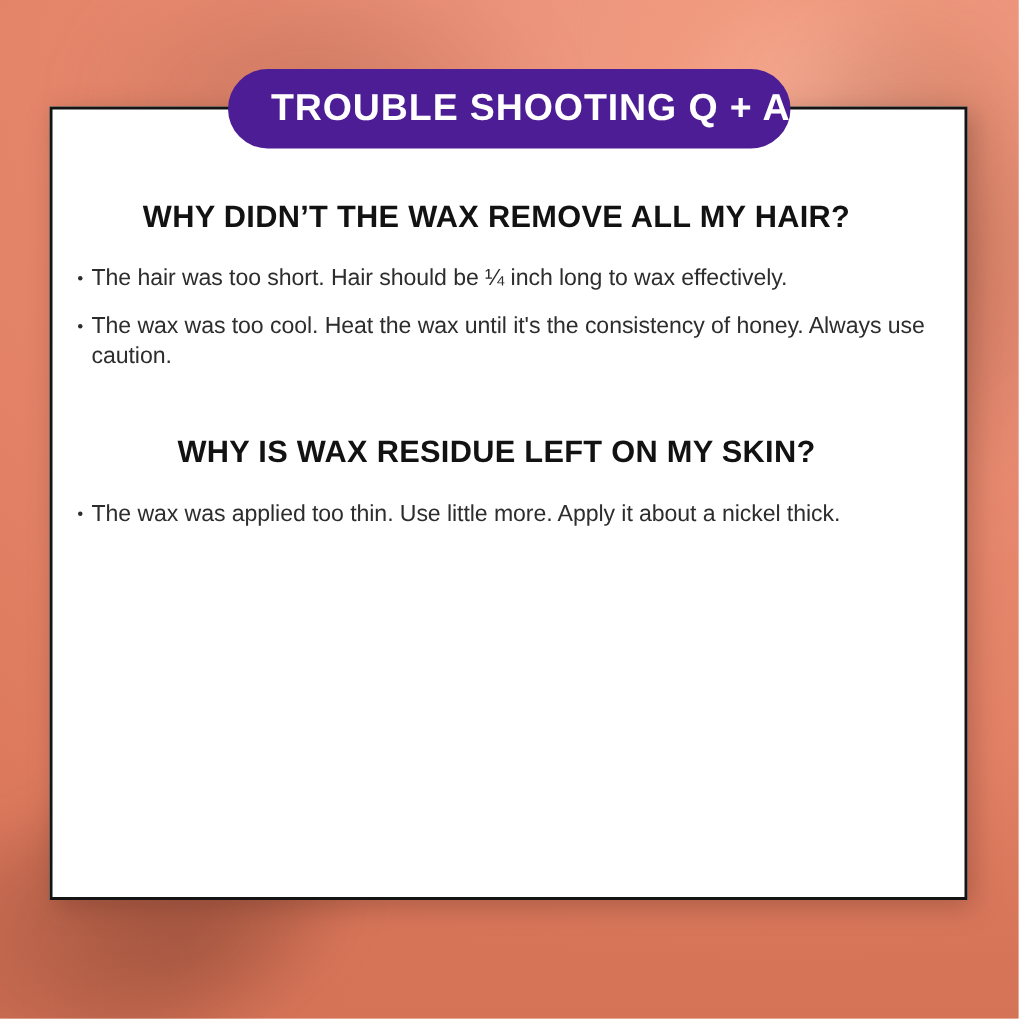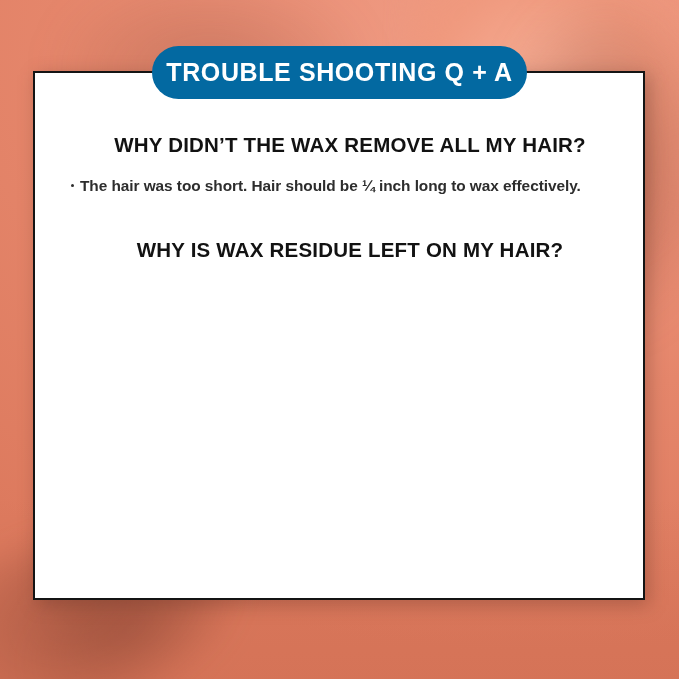--- a/index.html
+++ b/index.html
@@ -111,11 +111,11 @@
     top: 46px;
     width: 375px;
     height: 53px;
-    background: #0369a1;
+    background: #4c1d95;
     border-radius: 27px;
     display: flex;
     align-items: center;
-    justify-content: center;
+    justify-content: flex-end;
     z-index: 5;
   }
   .title-pill-text {

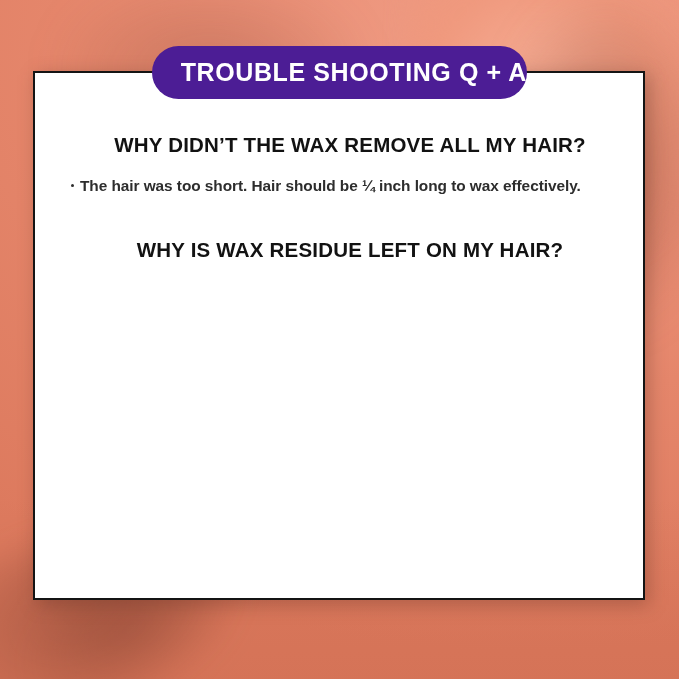--- a/index.html
+++ b/index.html
@@ -130,7 +130,7 @@
   
   .card-content {
     position: absolute;
-    left: 44px;
+    left: 25px;
     top: 71px;
     width: 612px;
     height: 529px;

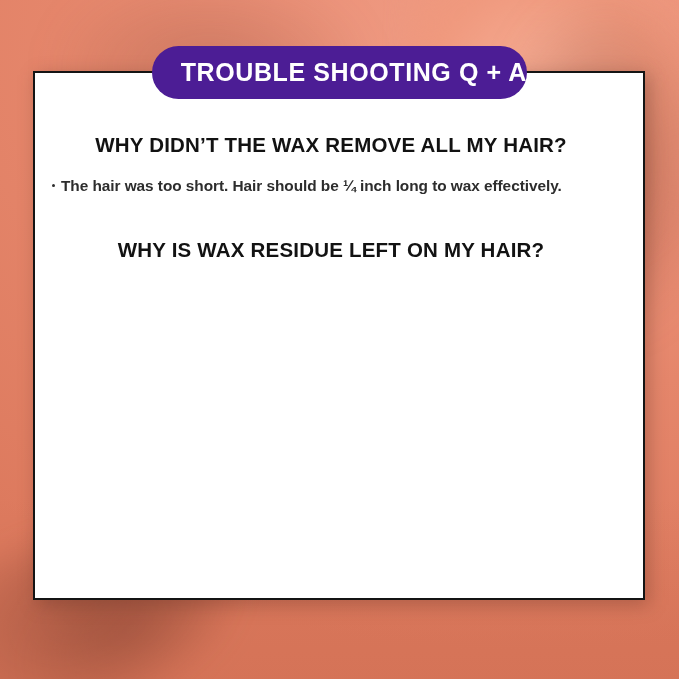--- a/index.html
+++ b/index.html
@@ -181,7 +181,6 @@
   }
   .bullet-text {
     display: block;
-    font-weight: bold;
   }
 </style>
 </head>

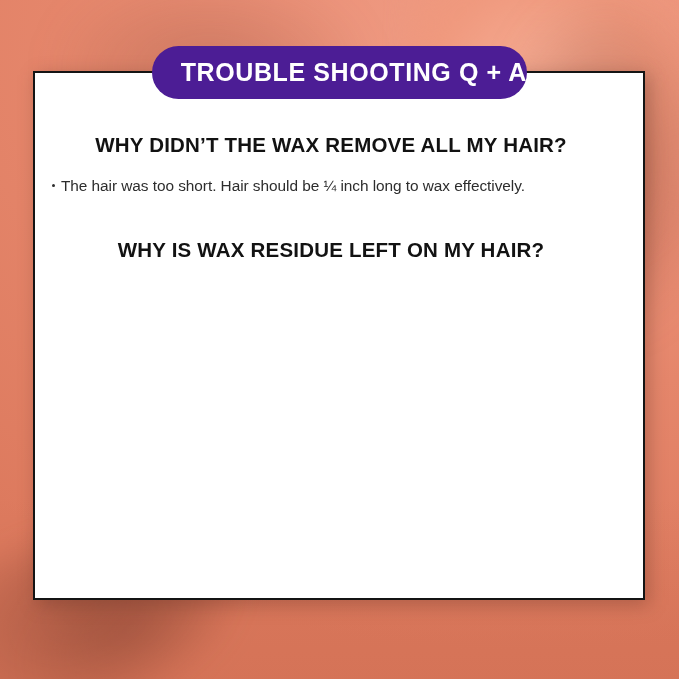--- a/index.html
+++ b/index.html
@@ -212,6 +212,10 @@
         <span class="bullet-dot"></span>
         <span class="bullet-text">The hair was too short. Hair should be ¼ inch long to wax effectively.</span>
       </li>
+      <li class="bullet-item">
+        <span class="bullet-dot"></span>
+        <span class="bullet-text">The wax was too cool. Heat the wax until it's the consistency of honey. Always use caution.</span>
+      </li>
     </ul>
 
     <h2 class="section-heading second">WHY IS WAX RESIDUE LEFT ON MY HAIR?</h2>

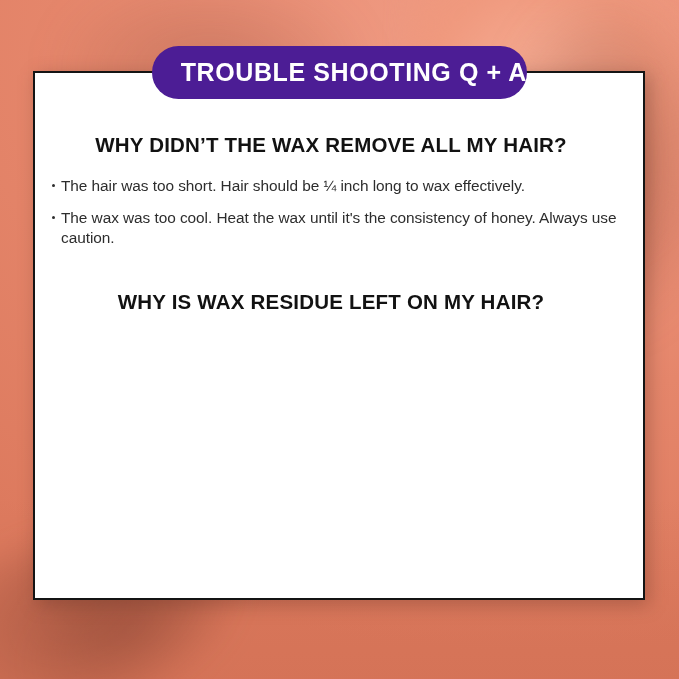--- a/index.html
+++ b/index.html
@@ -218,7 +218,7 @@
       </li>
     </ul>
 
-    <h2 class="section-heading second">WHY IS WAX RESIDUE LEFT ON MY HAIR?</h2>
+    <h2 class="section-heading second">WHY IS WAX RESIDUE LEFT ON MY SKIN?</h2>
 
     <ul class="bullet-list second">
     </ul>

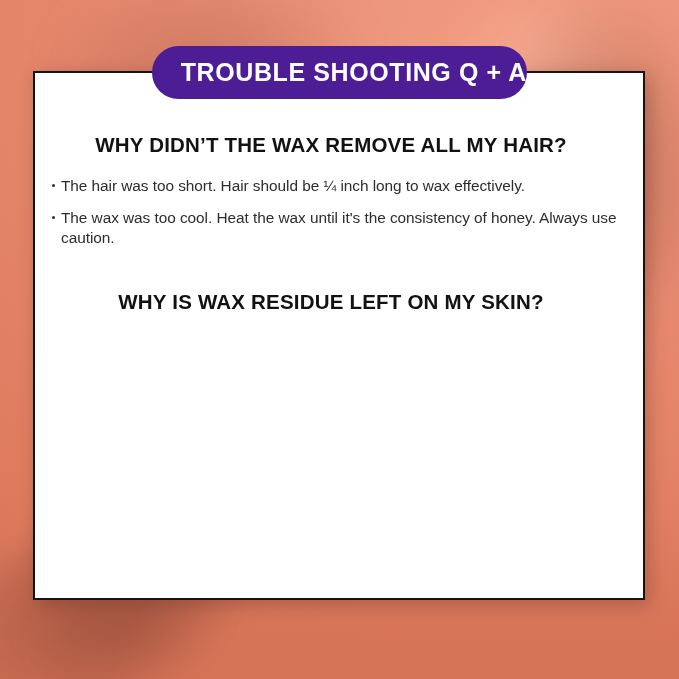--- a/index.html
+++ b/index.html
@@ -221,6 +221,10 @@
     <h2 class="section-heading second">WHY IS WAX RESIDUE LEFT ON MY SKIN?</h2>
 
     <ul class="bullet-list second">
+      <li class="bullet-item">
+        <span class="bullet-dot"></span>
+        <span class="bullet-text">The wax was applied too thin. Use little more. Apply it about a nickel thick.</span>
+      </li>
     </ul>
 
   </div>

